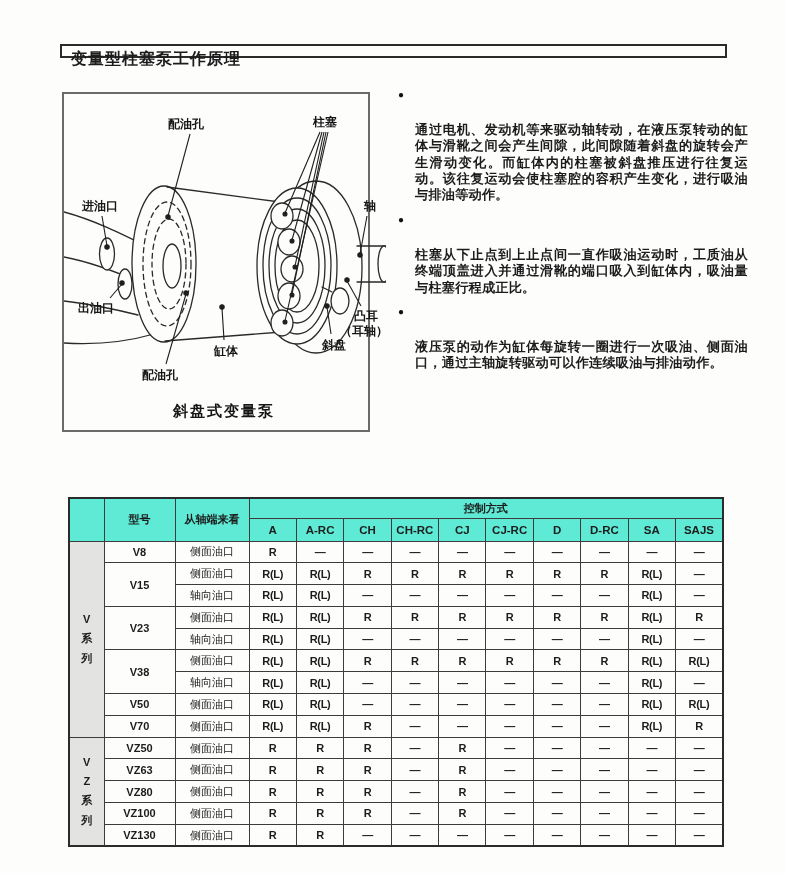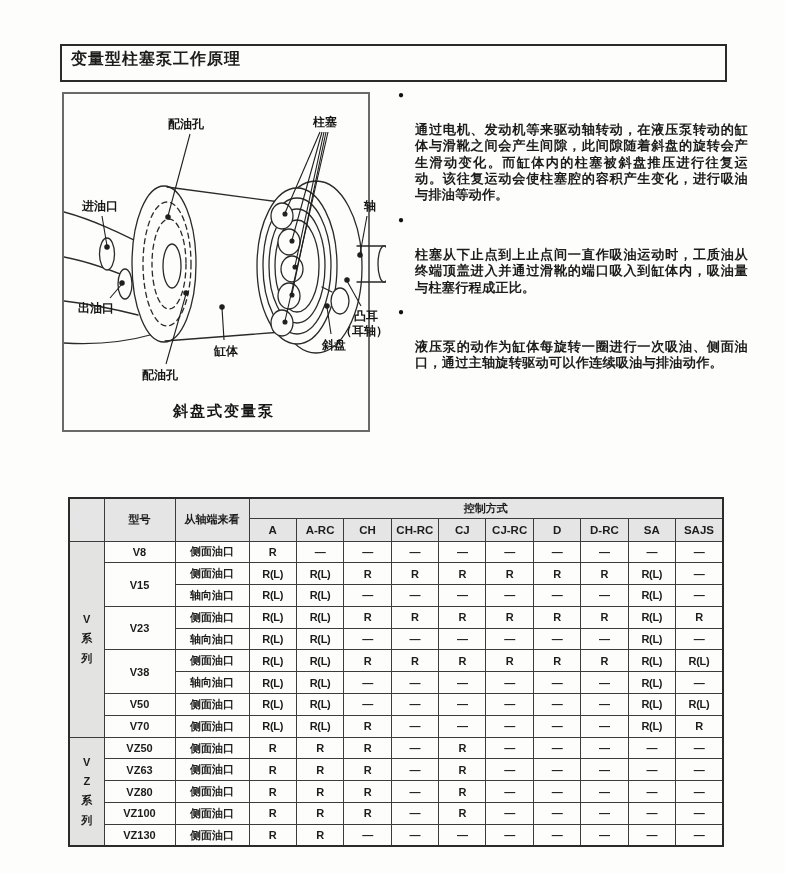--- a/index.html
+++ b/index.html
@@ -11,7 +11,7 @@
     overflow:hidden;
   }
   .title-box {
-    position:absolute; left:60px; width:667px; height:38px;
+    position:absolute; left:60px; width:667px; height:14px;
     border:2px solid #2b2b2b; background:#fdfdfc;
     font-size:16px; font-weight:bold; line-height:26px; padding-left:9px;
     letter-spacing:1px;

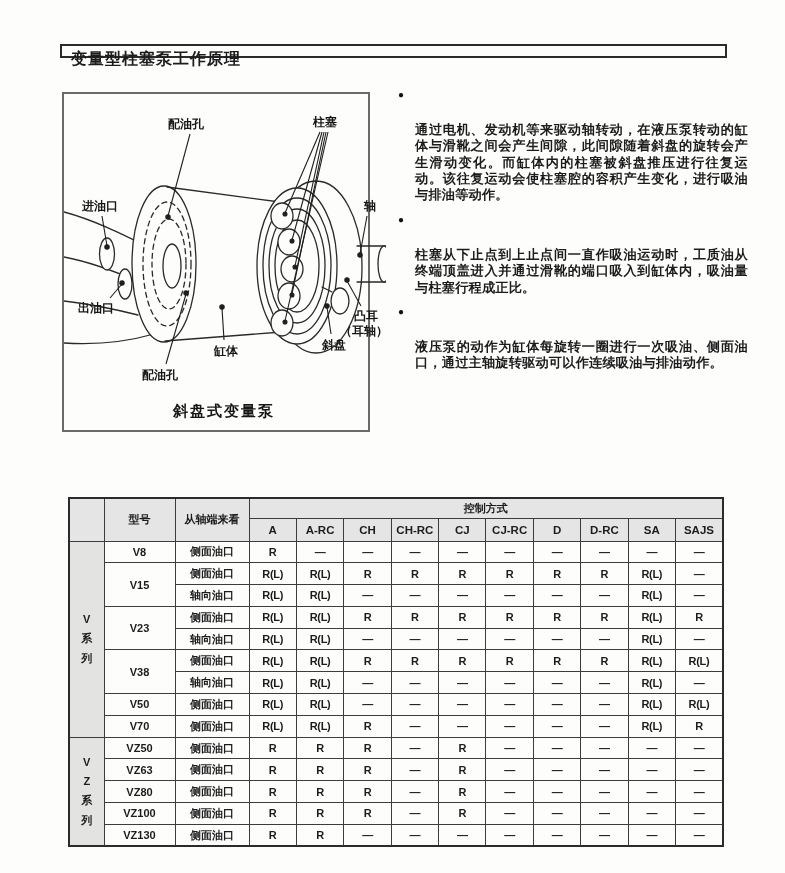--- a/index.html
+++ b/index.html
@@ -45,7 +45,7 @@
     overflow:hidden; white-space:nowrap;
   }
   table.models { border:2px solid #2b2b2b; }
-  table.models thead th { background:#e5e5e5; font-weight:600; font-size:11px; height:20px; }
+  table.models thead th { background:#5eead4; font-weight:600; font-size:11px; height:20px; }
   table.models thead tr:last-child th { height:23px; font-weight:700; font-size:11.5px; }
   table.models tbody td { background:#fdfdfc; height:21.8px; font-size:11px; }
   td.series {

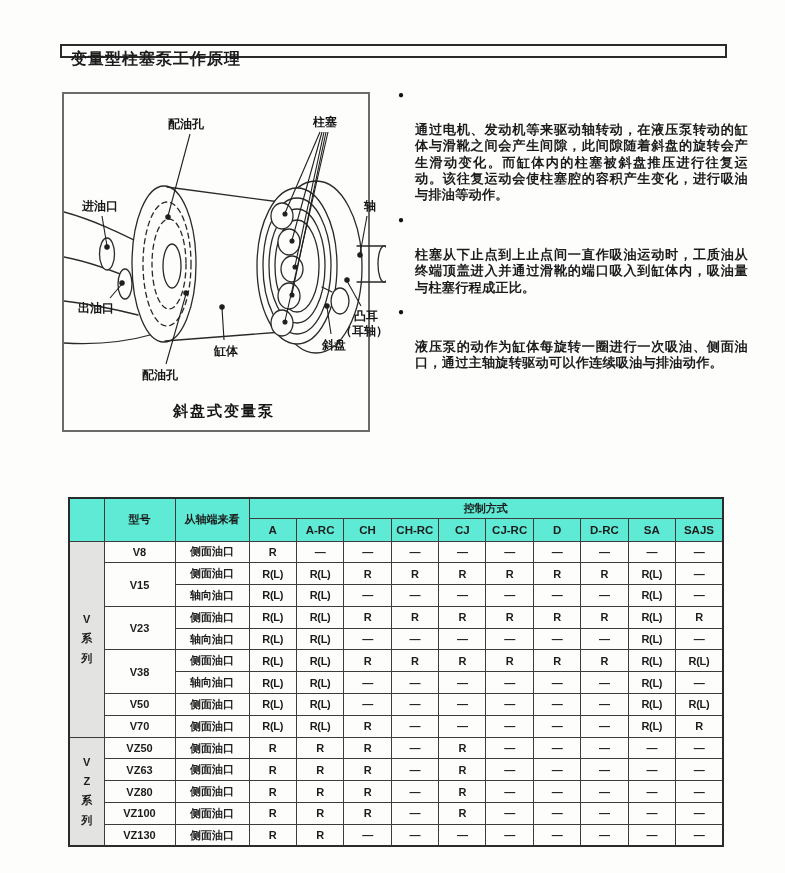--- a/index.html
+++ b/index.html
@@ -53,7 +53,7 @@
     white-space:pre-line !important; line-height:1.75; padding:4px 0;
   }
   td.model { font-weight:700; font-size:11px; }
-  td.piping { font-size:10.5px; font-weight:700;margin-top:8px; }
+  td.piping { font-size:10.5px; font-weight:400;margin-top:8px; }
   td.val { font-weight:600; font-size:11px; letter-spacing:-0.3px; }
 
   .note { position:absolute; left:88px; top:849px; font-size:12.5px; font-weight:500; letter-spacing:0.3px; }

